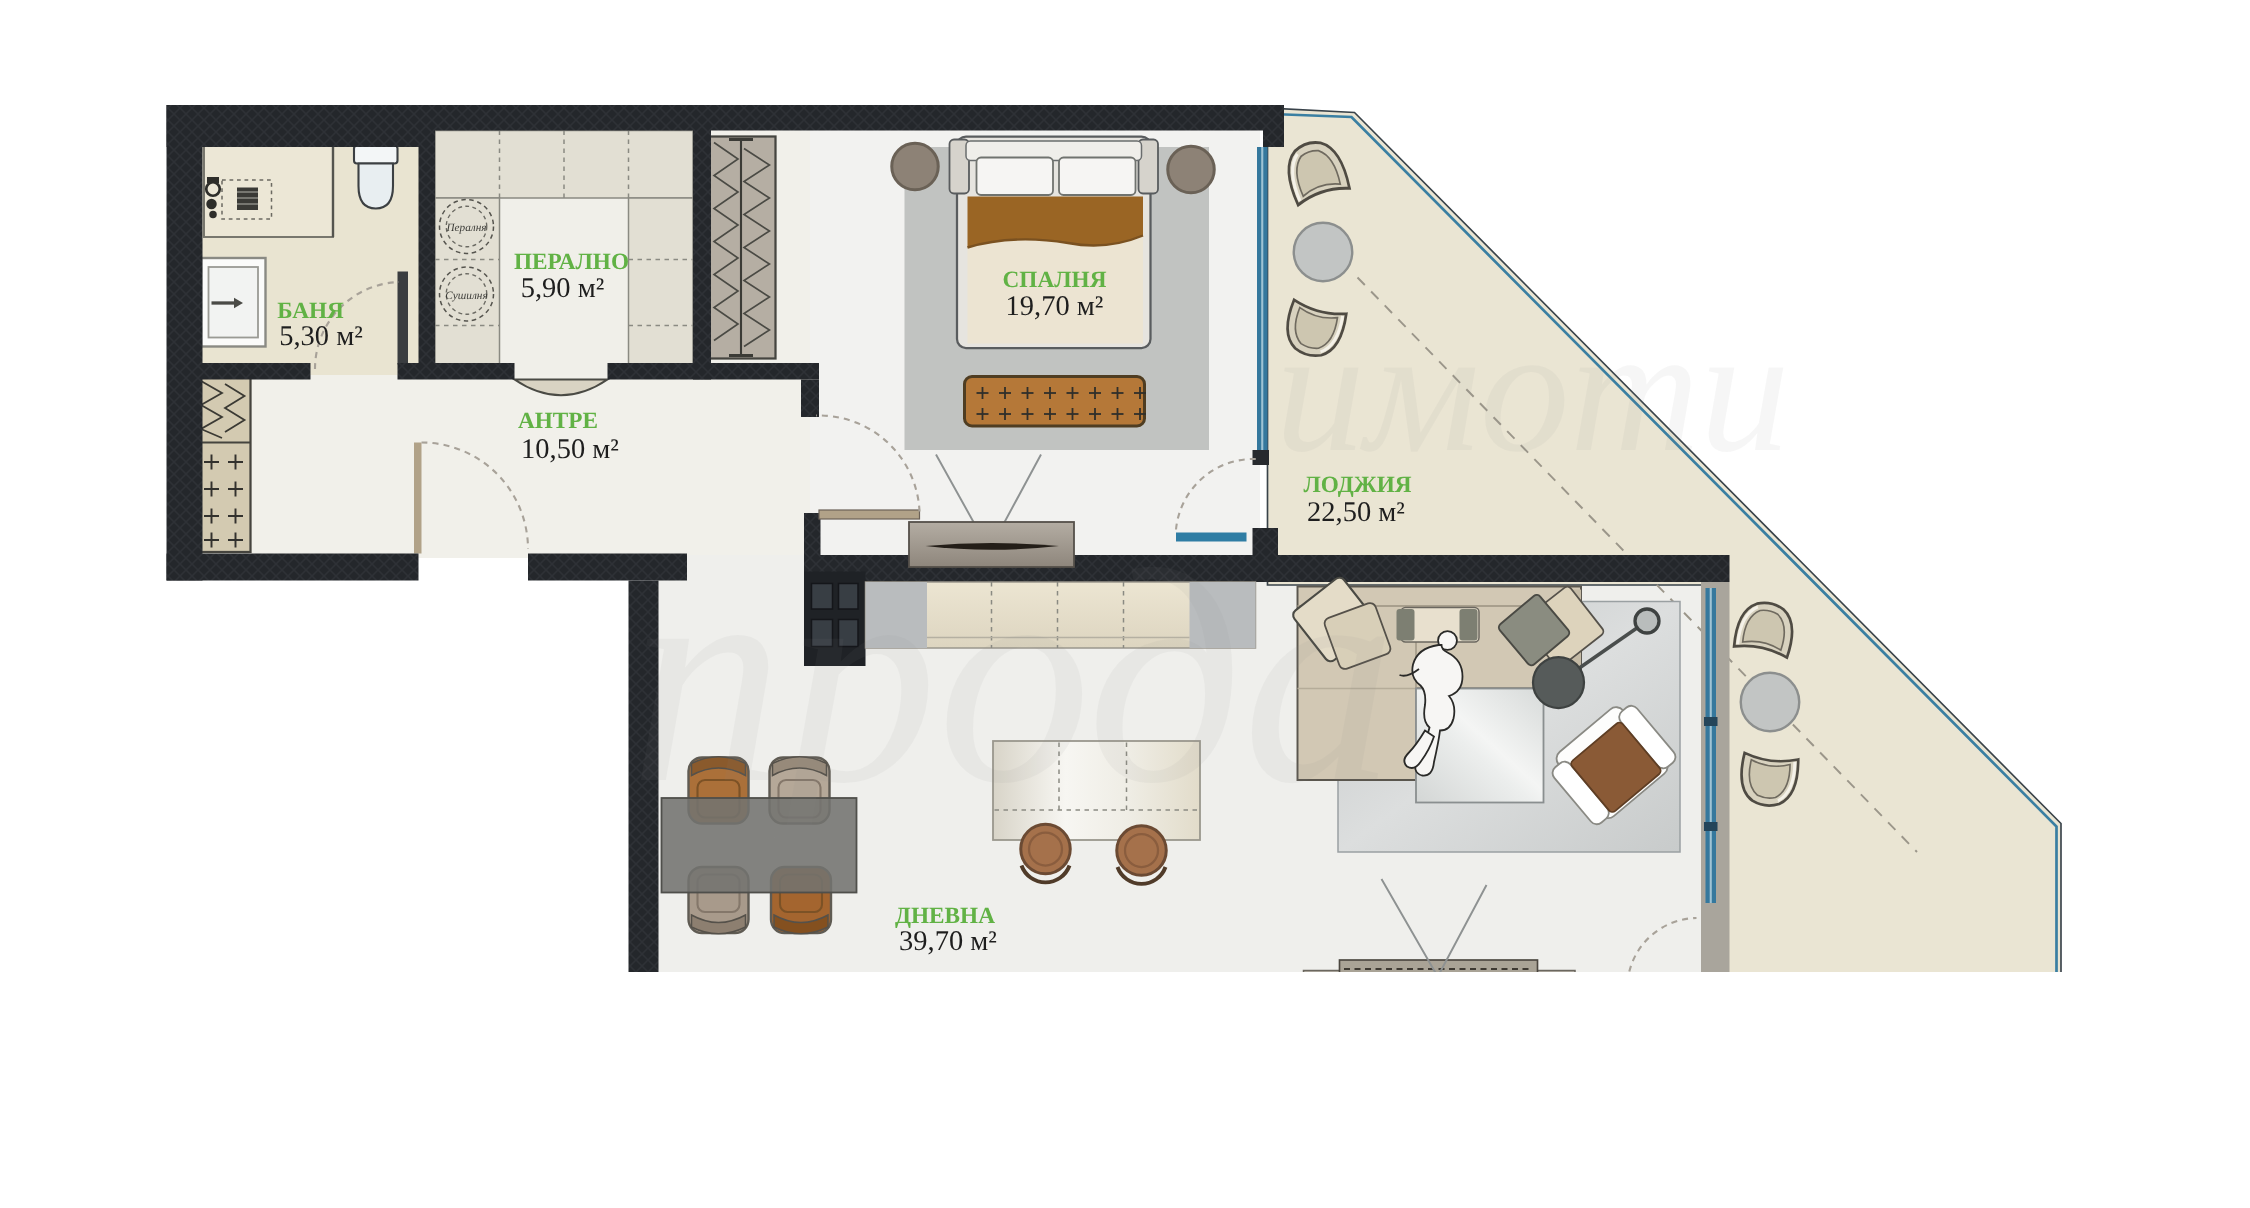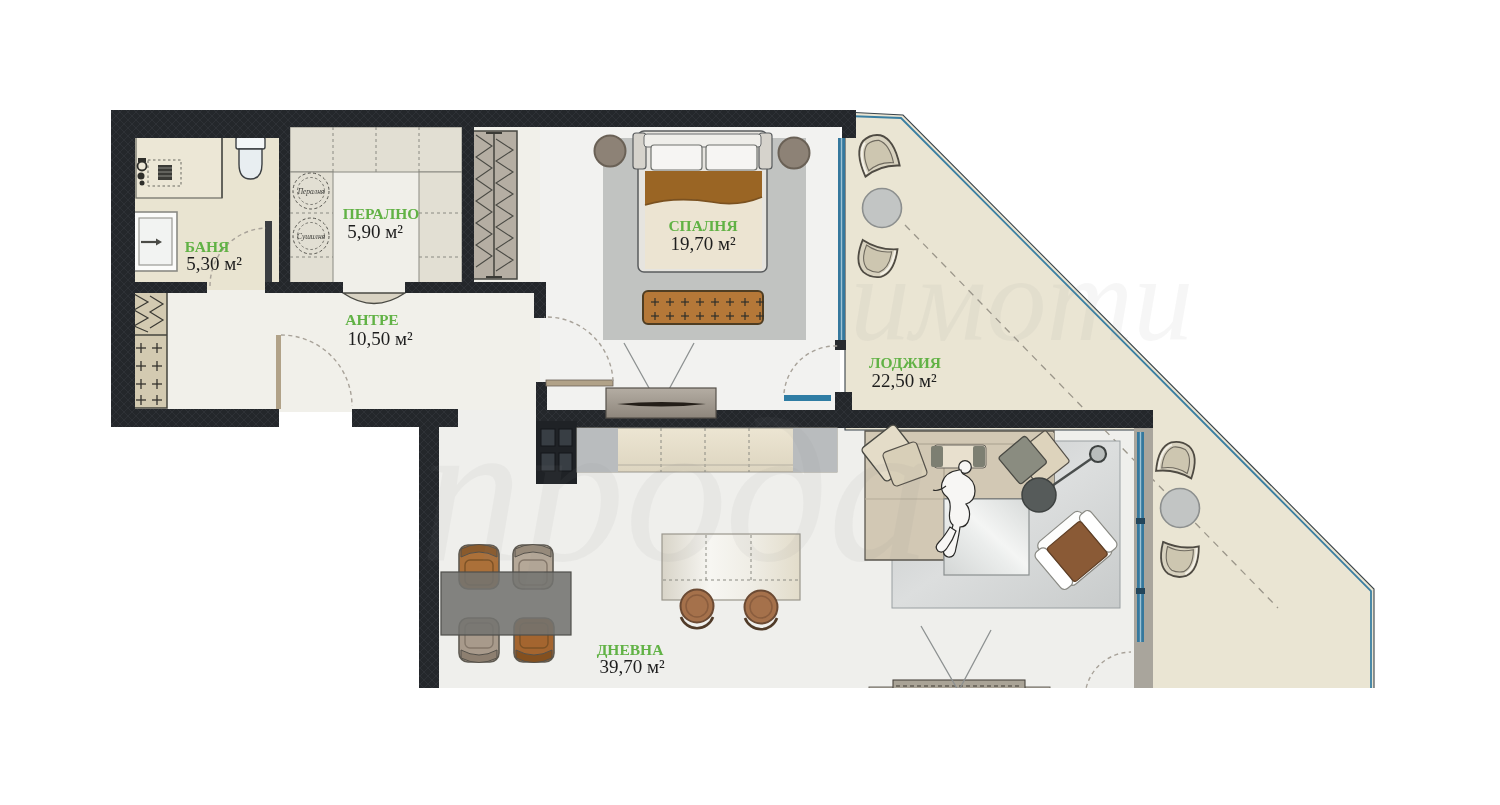--- a/index.html
+++ b/index.html
@@ -3,7 +3,7 @@
 <meta charset="utf-8">
 <style>
   html,body{margin:0;padding:0;background:#ffffff;}
-  #plan{width:1500px;height:648px;position:relative;font-family:"Liberation Sans",sans-serif;margin-top:40px;}
+  #plan{width:1500px;height:648px;position:relative;font-family:"Liberation Sans",sans-serif;}
   text{font-family:"Liberation Serif",serif;}
   .glabel{font-family:"Liberation Serif",serif;fill:#61b245;font-weight:bold;}
   .alabel{font-family:"Liberation Serif",serif;fill:#1e1e1e;}

